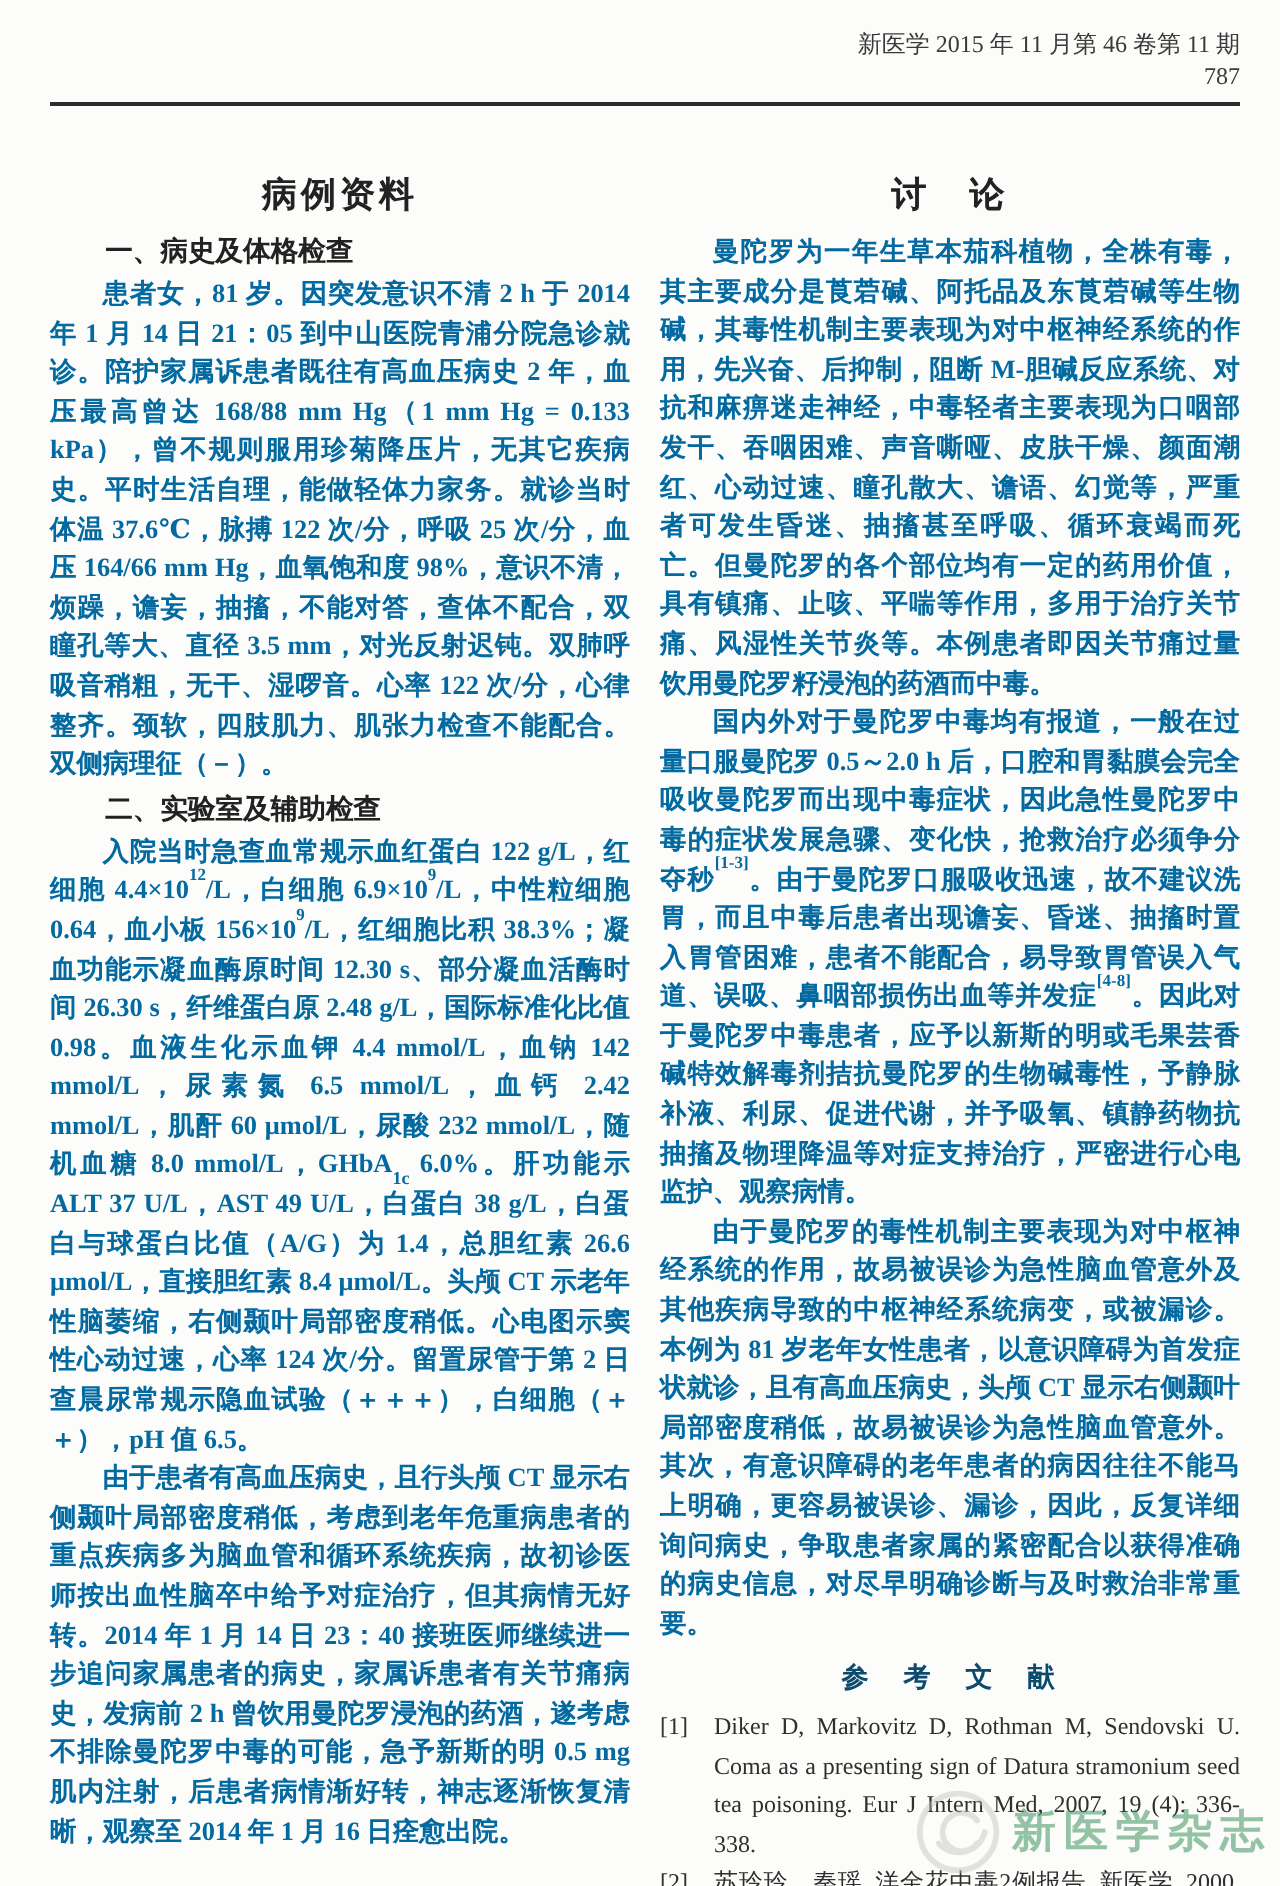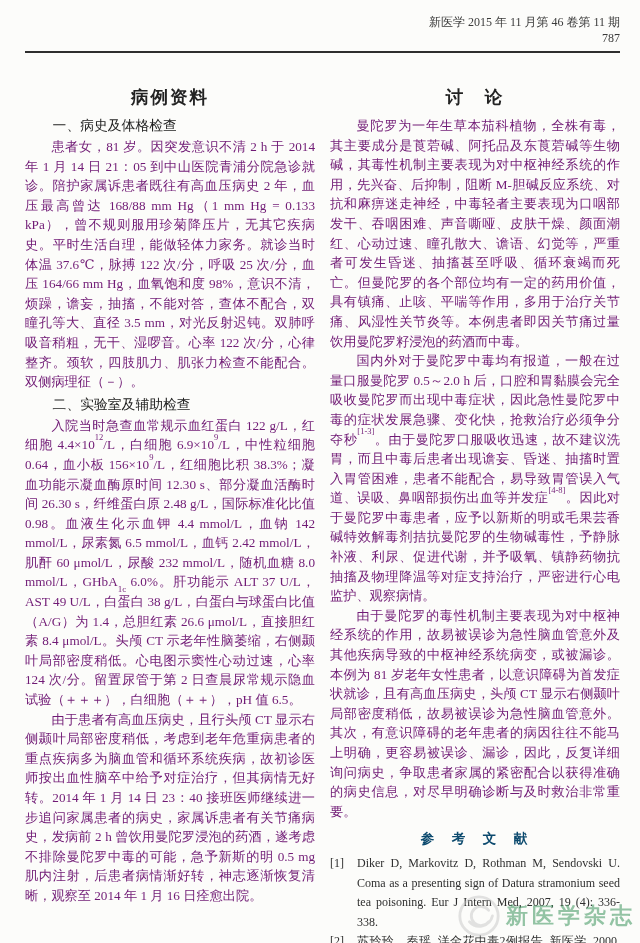--- a/index.html
+++ b/index.html
@@ -39,7 +39,7 @@
   }
   .sec-heading {
     font-size: 13.8px;
-    font-weight: normal;
+    font-weight: bold;
     line-height: 20px;
     text-indent: 2em;
     margin: 3px 0 1px 0;

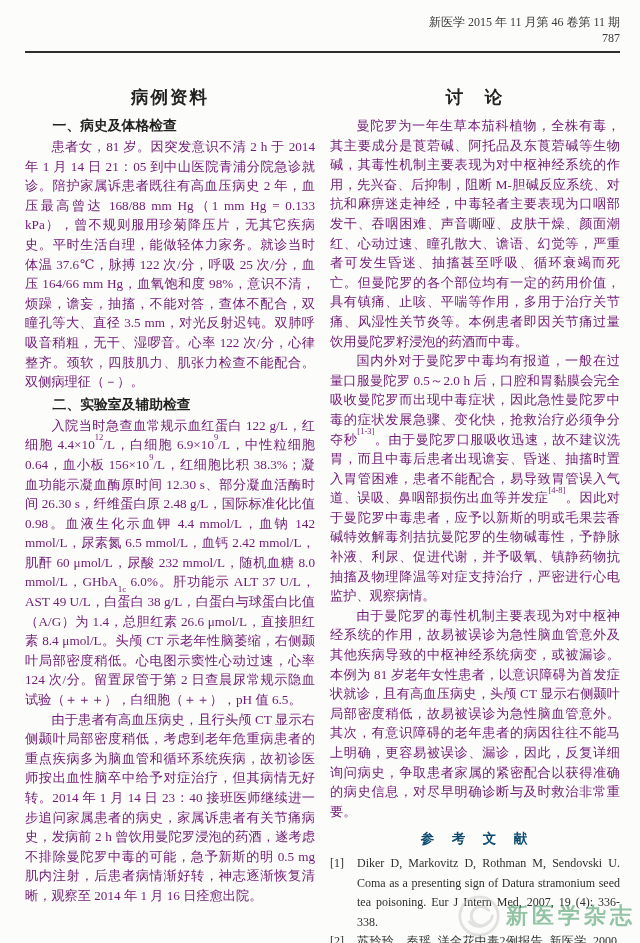--- a/index.html
+++ b/index.html
@@ -50,7 +50,8 @@
     line-height: 19.6px;
     text-align: justify;
     text-indent: 2em;
-    color: #701a75;
+    color: #0369a1;
+    font-weight: bold;
   }
   p.body sup {
     font-size: 8.5px;

